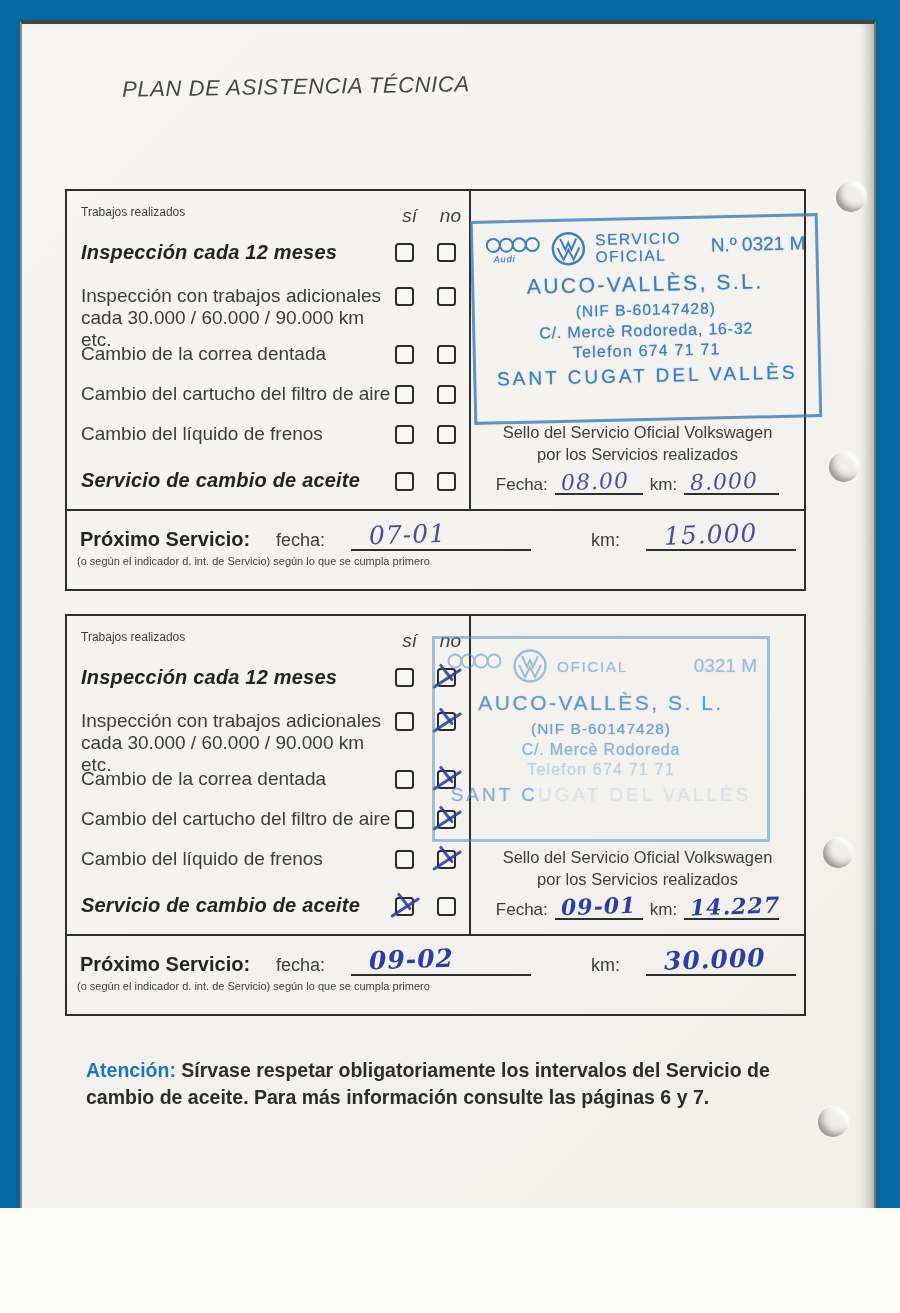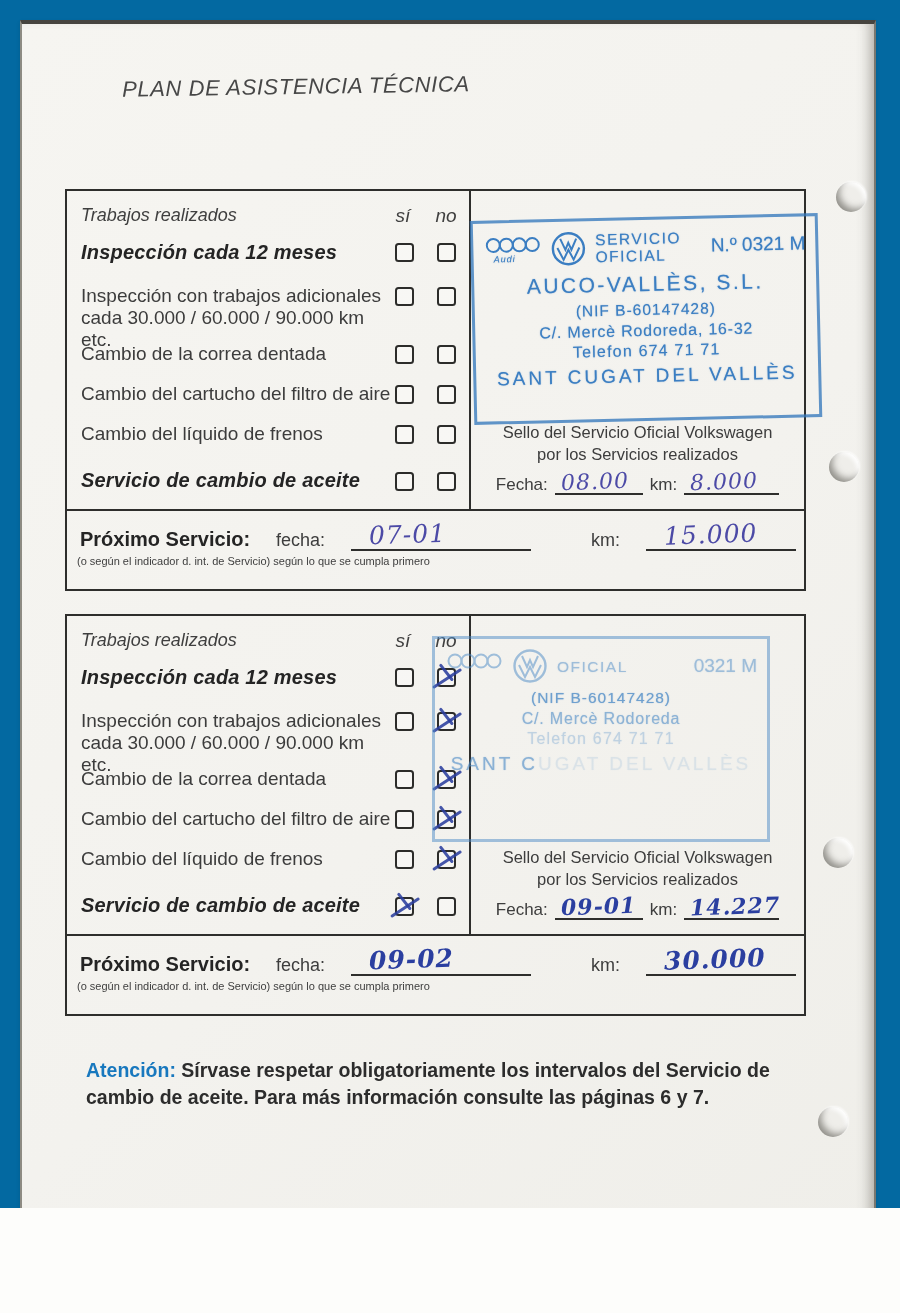--- a/index.html
+++ b/index.html
@@ -18,7 +18,7 @@
   
   .voucher{position:absolute;left:43px;width:737px;height:398px;border:2.5px solid #2e2e2c;}
   .v1{top:165px}.v2{top:590px}
-  .vheader-title{position:absolute;left:14px;top:14px;font-size:18px;font-style:italic;color:#3f3f3f;}
+  .vheader-title{position:absolute;left:14px;top:14px;font-size:12px;color:#3f3f3f;}
   .colhead{position:absolute;top:14px;font-size:19px;font-style:italic;color:#3f3f3f;text-align:center;}
   .col-si{left:322px;width:28px}.col-no{left:364px;width:30px}
   .vdivider{position:absolute;left:402px;top:0;width:2px;height:318px;background:#2e2e2c;}

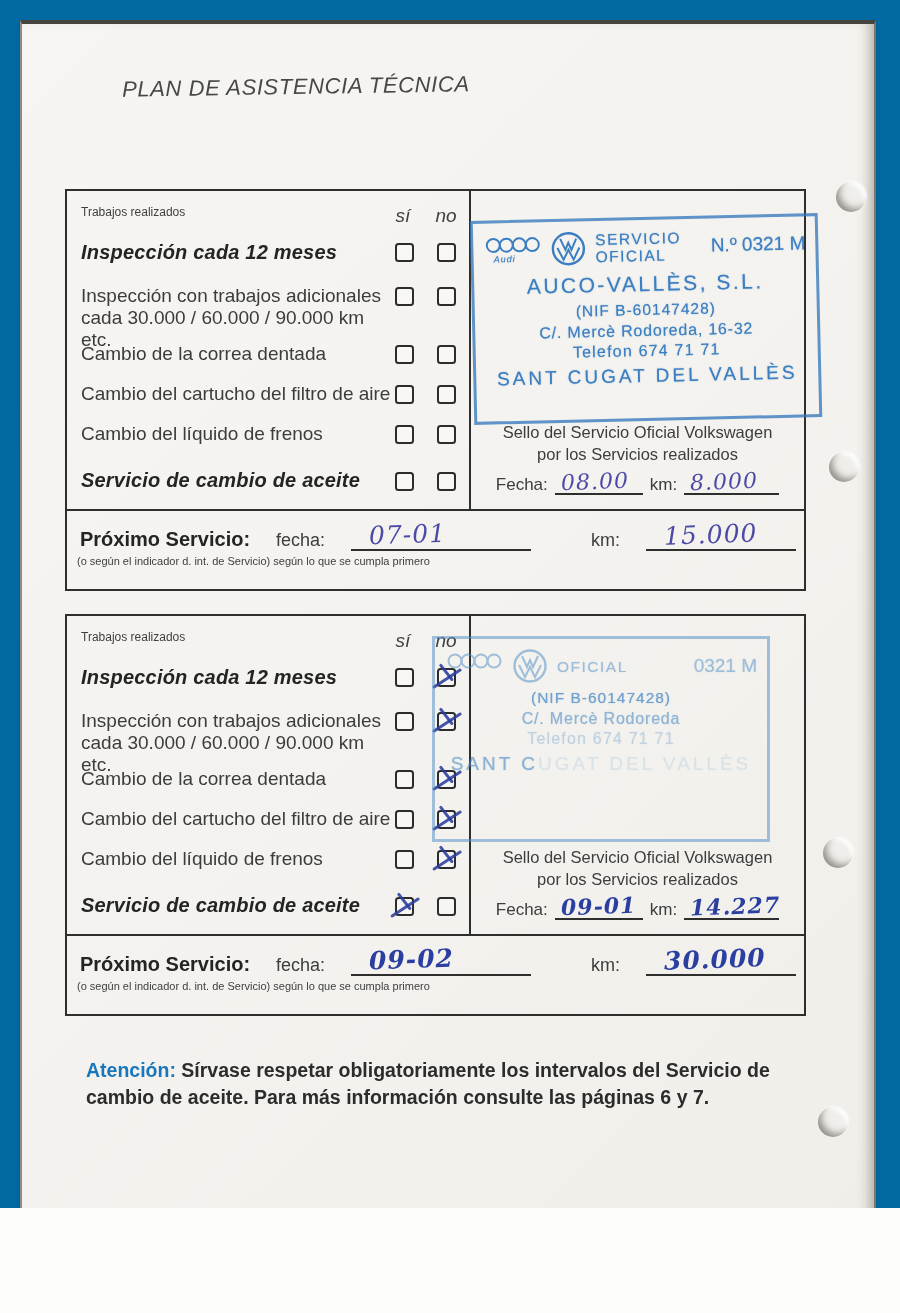--- a/index.html
+++ b/index.html
@@ -19,7 +19,7 @@
   .voucher{position:absolute;left:43px;width:737px;height:398px;border:2.5px solid #2e2e2c;}
   .v1{top:165px}.v2{top:590px}
   .vheader-title{position:absolute;left:14px;top:14px;font-size:12px;color:#3f3f3f;}
-  .colhead{position:absolute;top:14px;font-size:19px;font-style:italic;color:#3f3f3f;text-align:center;}
+  .colhead{position:absolute;top:14px;font-size:19px;font-style:italic;color:#3f3f3f;text-align:right;}
   .col-si{left:322px;width:28px}.col-no{left:364px;width:30px}
   .vdivider{position:absolute;left:402px;top:0;width:2px;height:318px;background:#2e2e2c;}
   .hline{position:absolute;left:0;right:0;top:318px;height:2px;background:#2e2e2c;}

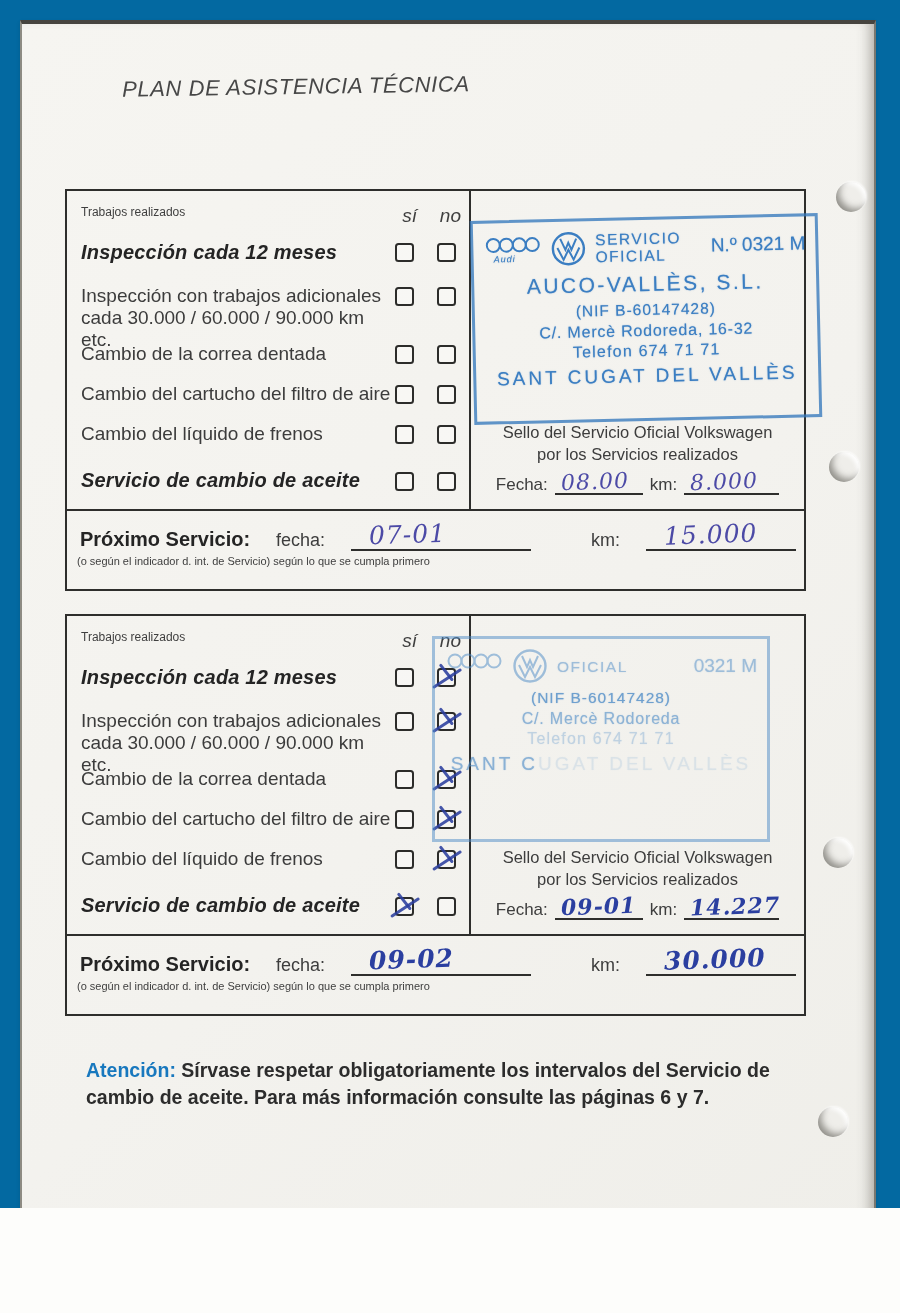--- a/index.html
+++ b/index.html
@@ -253,6 +253,7 @@
           <span class="st-so">OFICIAL</span>
           <span class="st-num" style="opacity:1.6">0321 M</span>
         </div>
+        <div class="st-name" style="opacity:.85">AUCO-VALLÈS, S. L.</div>
         <div class="st-nif" style="opacity:.78">(NIF B-60147428)</div>
         <div class="st-addr" style="opacity:.6">C/. Mercè Rodoreda</div>
         <div class="st-phone" style="opacity:.3">Telefon 674 71 71</div>

